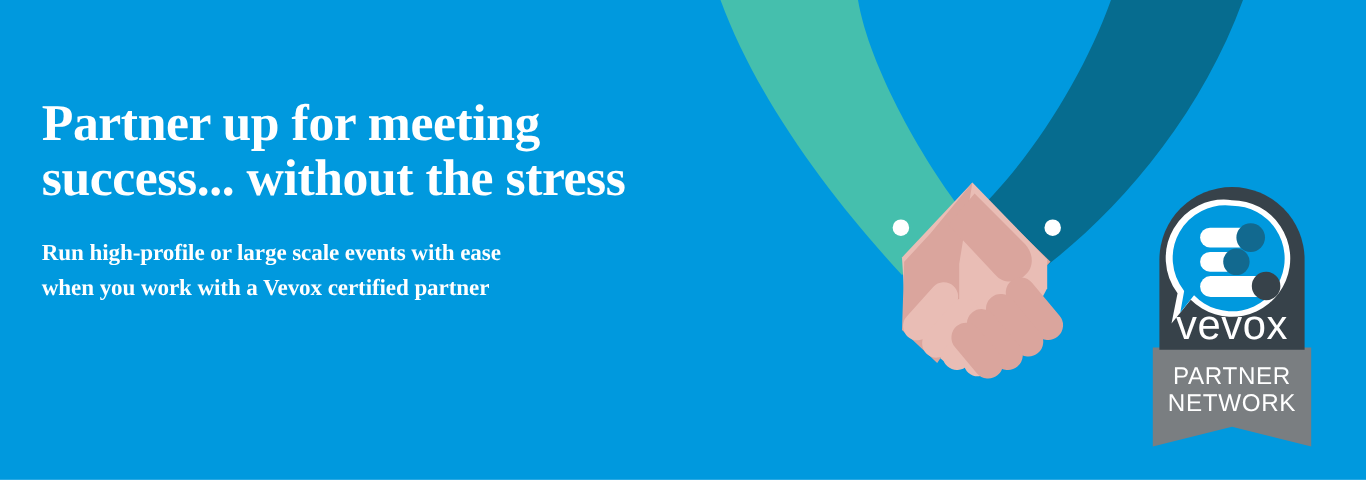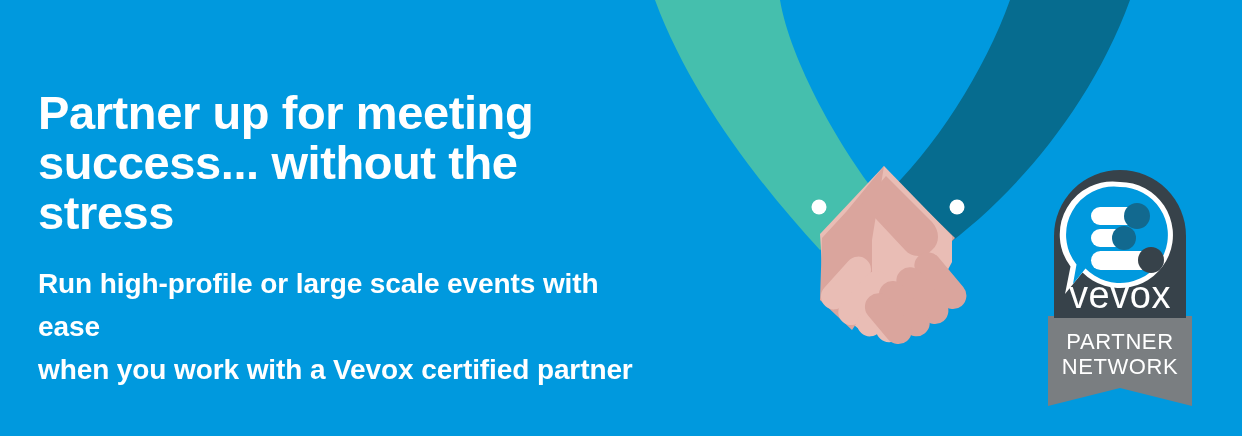--- a/index.html
+++ b/index.html
@@ -29,6 +29,7 @@
     left: 38px;
     top: 88px;
     width: 620px;
+    font-family: Liberation Serif, serif;
   }
   .headline {
     margin: 0;

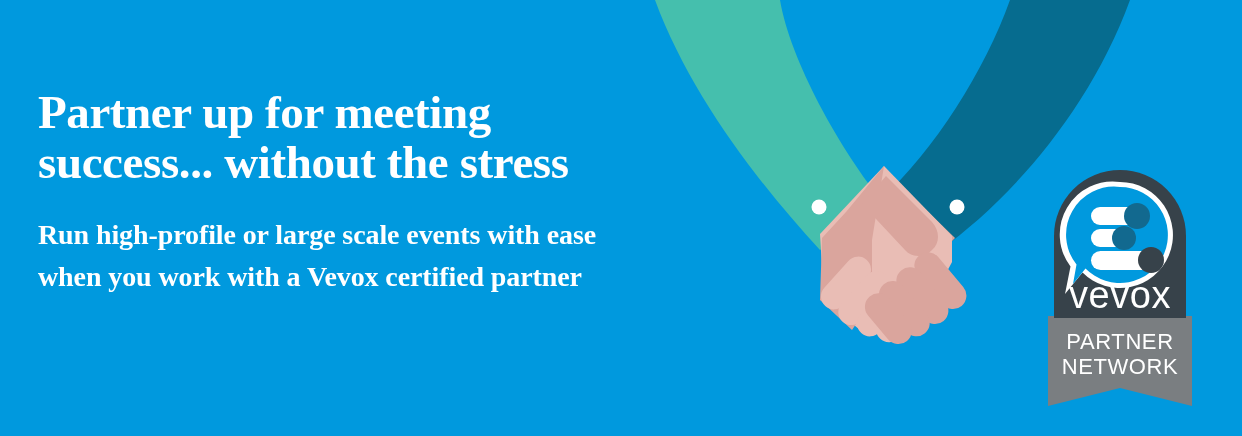--- a/index.html
+++ b/index.html
@@ -44,7 +44,7 @@
     margin: 0;
     padding-top: 26px;
     color: #ffffff;
-    font-size: 28px;
+    font-size: 21px;
     line-height: 1.52;
     font-weight: 700;
     letter-spacing: -0.1px;

